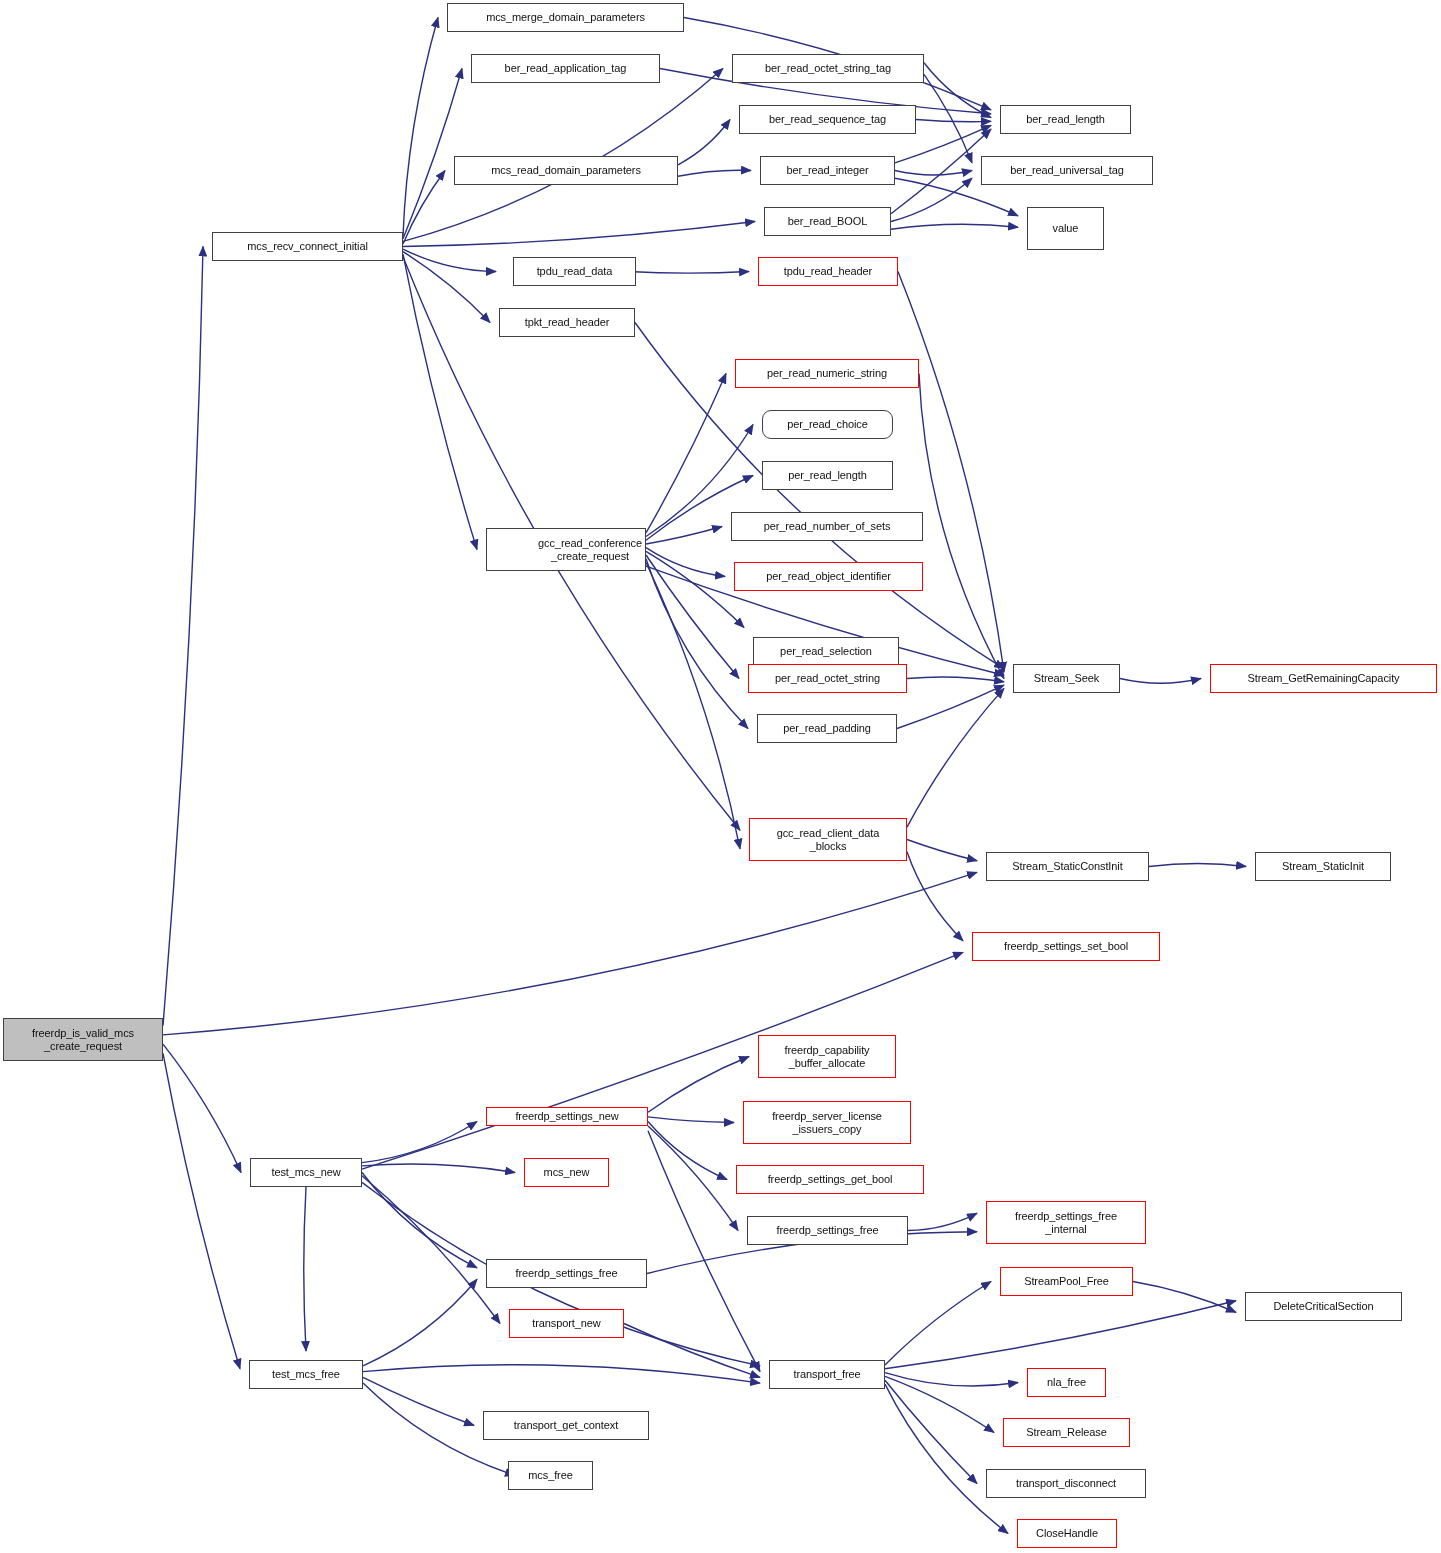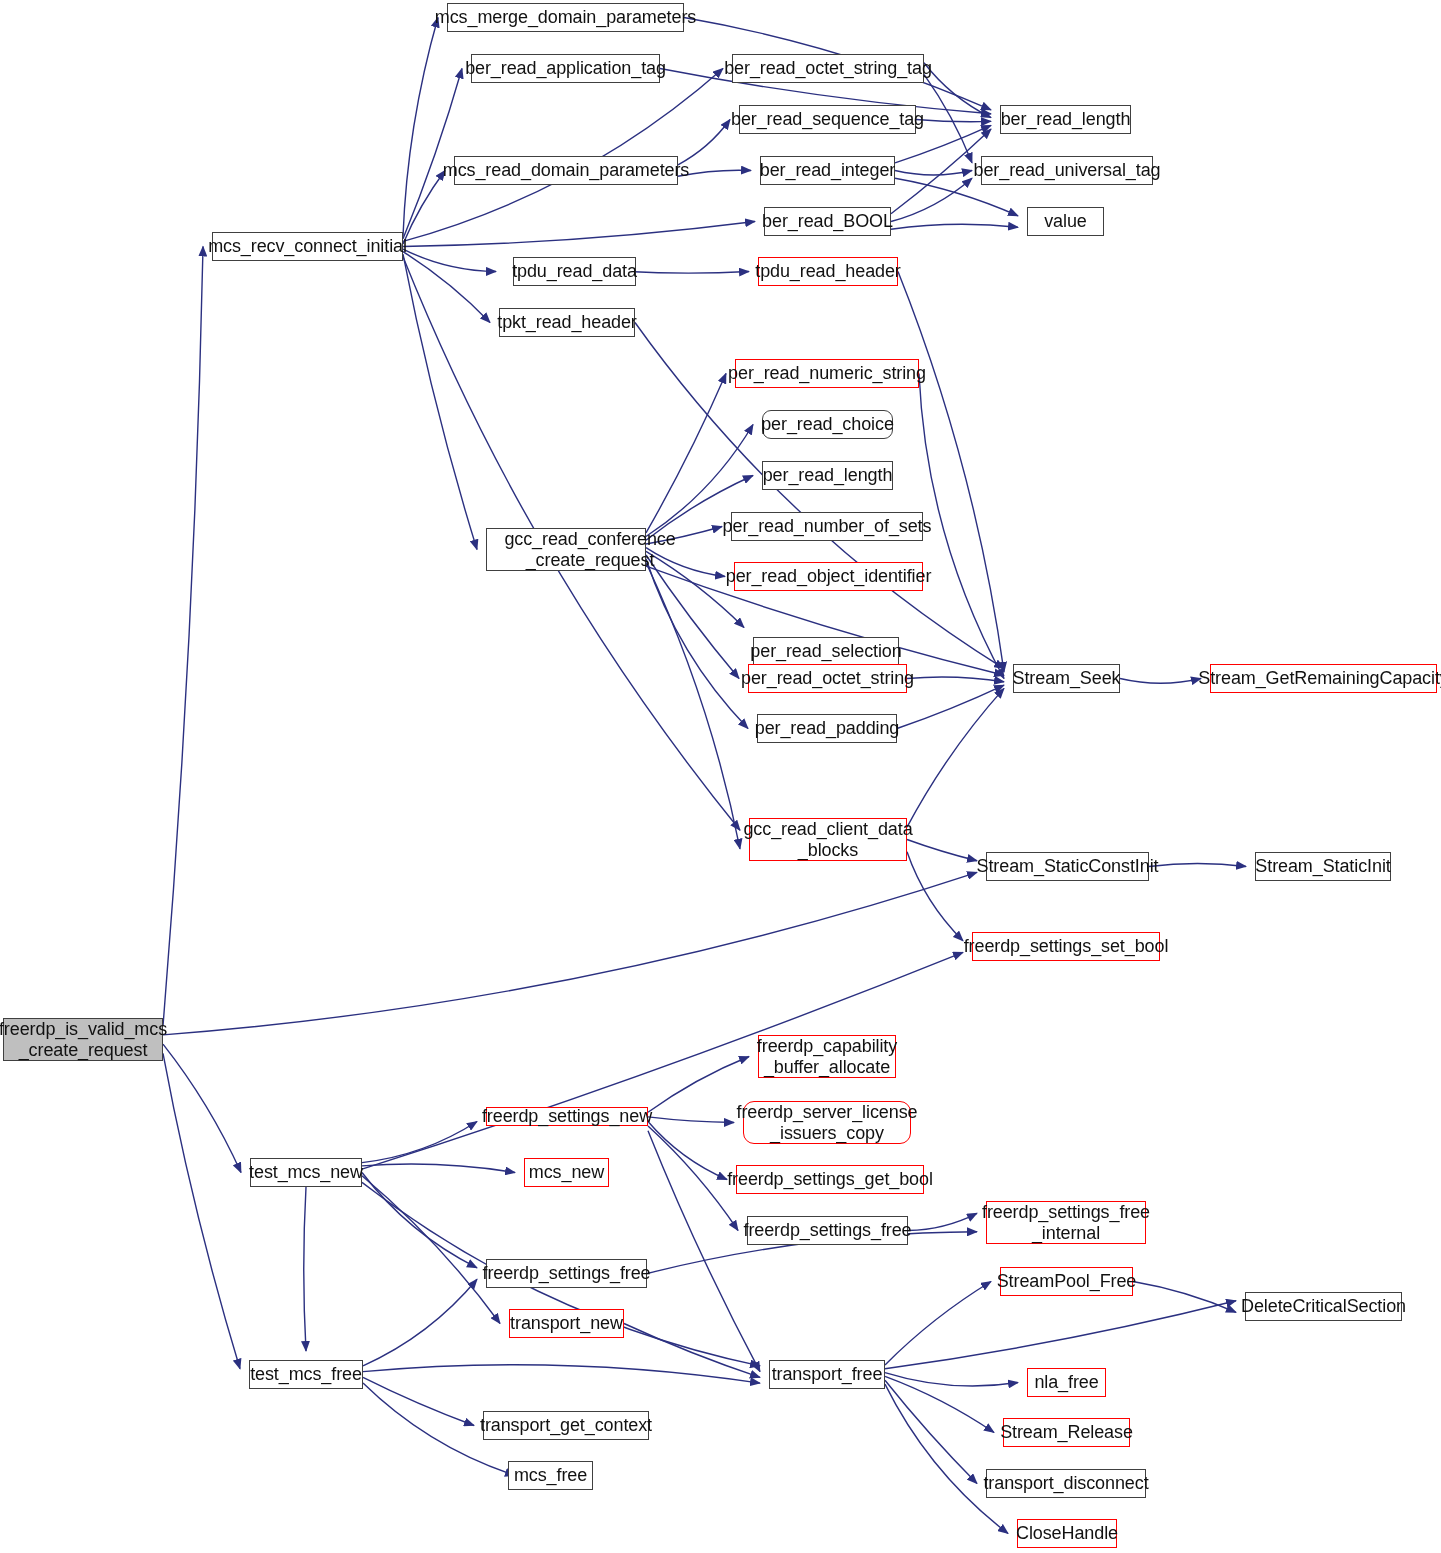--- a/index.html
+++ b/index.html
@@ -7,7 +7,7 @@
   #graph-root{position:relative;width:1441px;height:1553px;background:#fff;overflow:hidden;}
   svg#edges{position:absolute;left:0;top:0;width:1441px;height:1553px;}
   .node{position:absolute;box-sizing:border-box;display:flex;align-items:center;justify-content:center;
-        background:#ffffff;border:1px solid #000000;font-size:18px;color:#111111;
+        background:#ffffff;border:1px solid #000000;font-size:11px;color:#111111;
         line-height:1.12;text-align:center;white-space:pre;letter-spacing:-0.1px;}
   .node.red{border-color:#ff0000;}
   .node.gray{background:#bfbfbf;border-color:#404040;}

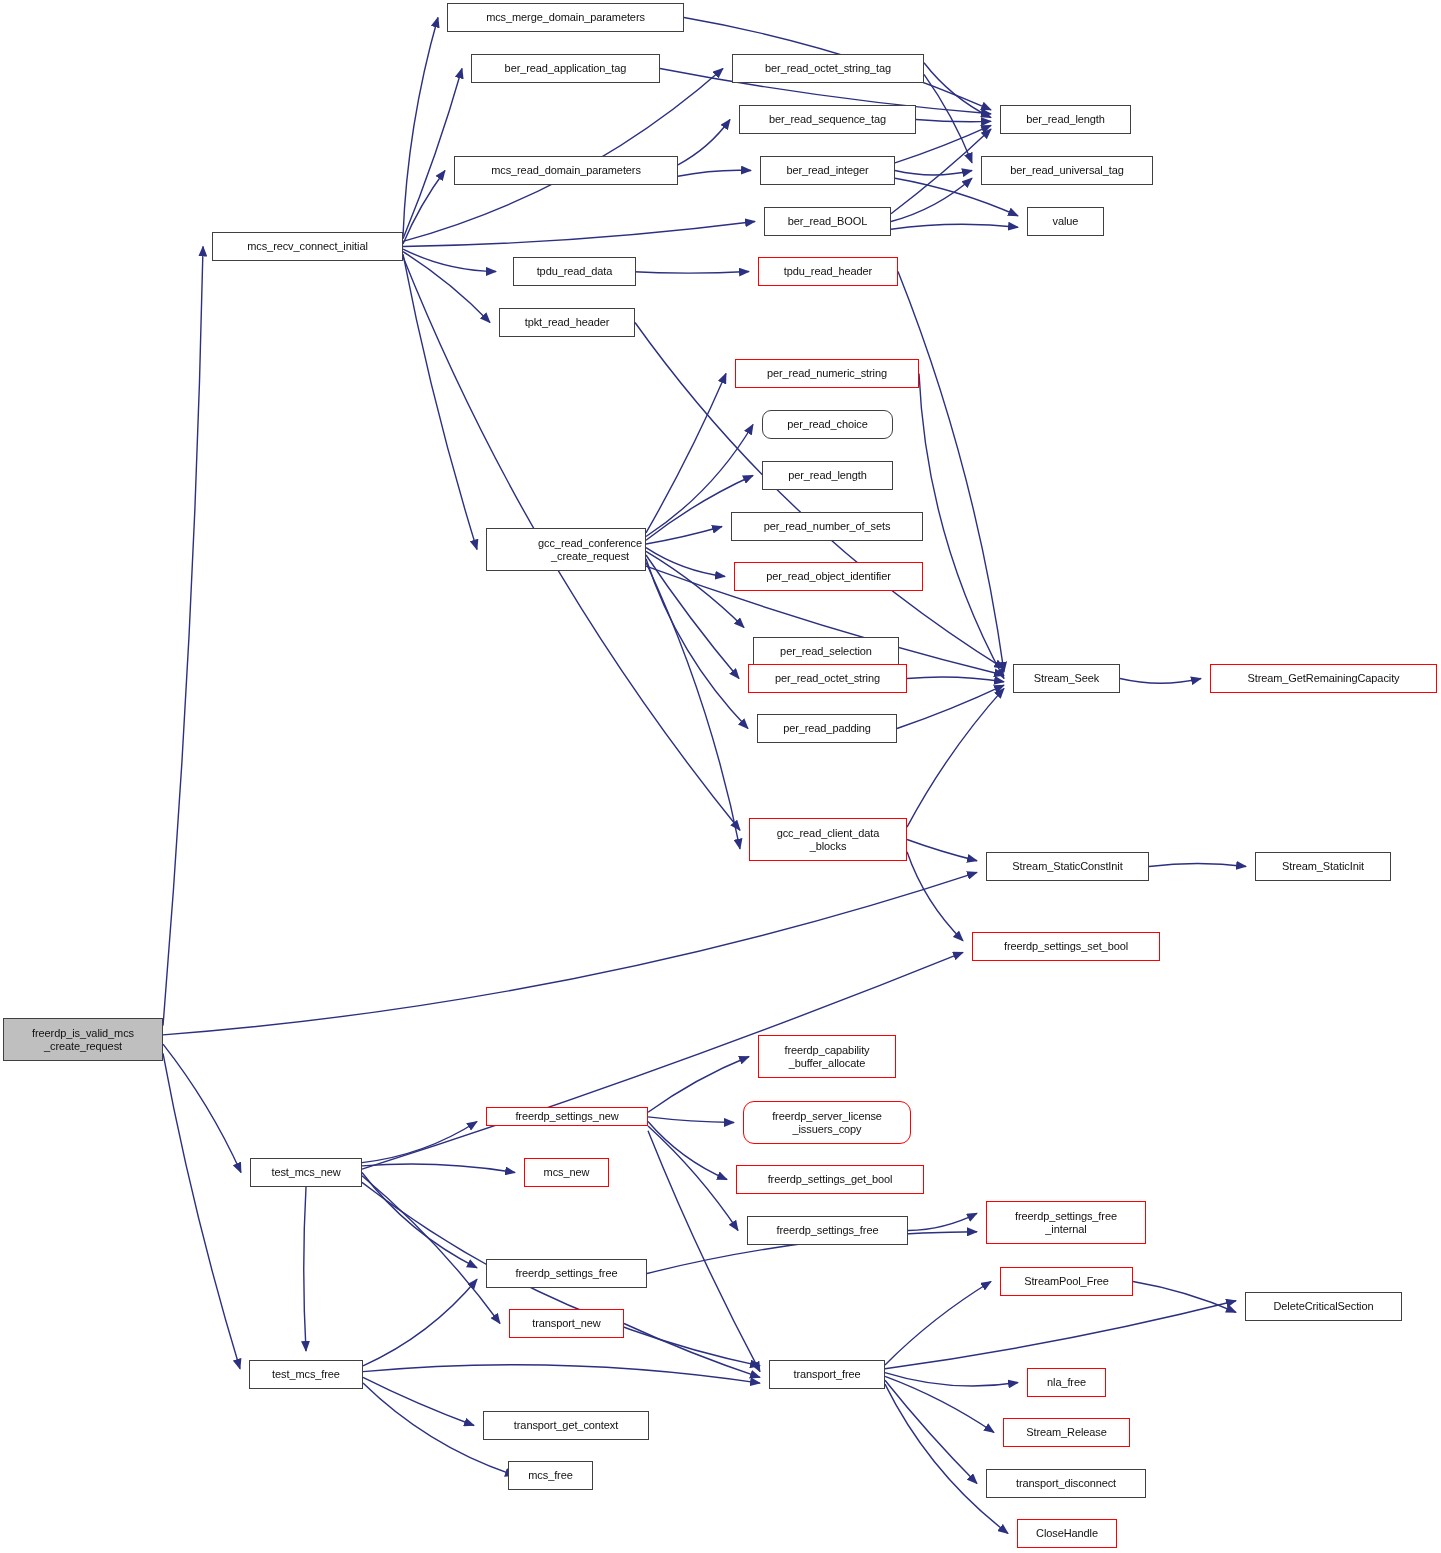--- a/index.html
+++ b/index.html
@@ -110,7 +110,7 @@
       <div class="node dk" style="left: 760px; top: 156px; width: 135px; height: 29px;"><span>ber_read_integer</span></div>
       <div class="node dk" style="left: 981px; top: 156px; width: 172px; height: 29px;"><span>ber_read_universal_tag</span></div>
       <div class="node dk" style="left: 764px; top: 207px; width: 127px; height: 29px;"><span>ber_read_BOOL</span></div>
-      <div class="node dk" style="left: 1027px; top: 207px; width: 77px; height: 29px;"><span>value</span></div>
+      <div class="node dk" style="left: 1027px; top: 207px; width: 77px; height: 43px;"><span>value</span></div>
       <div class="node dk" style="left: 212px; top: 232px; width: 191px; height: 29px;"><span>mcs_recv_connect_initial</span></div>
       <div class="node dk" style="left: 505px; top: 257px; width: 123px; height: 29px; margin-left: 8px;"><span>tpdu_read_data</span></div>
       <div class="node red" style="left: 758px; top: 257px; width: 140px; height: 29px;"><span>tpdu_read_header</span></div>

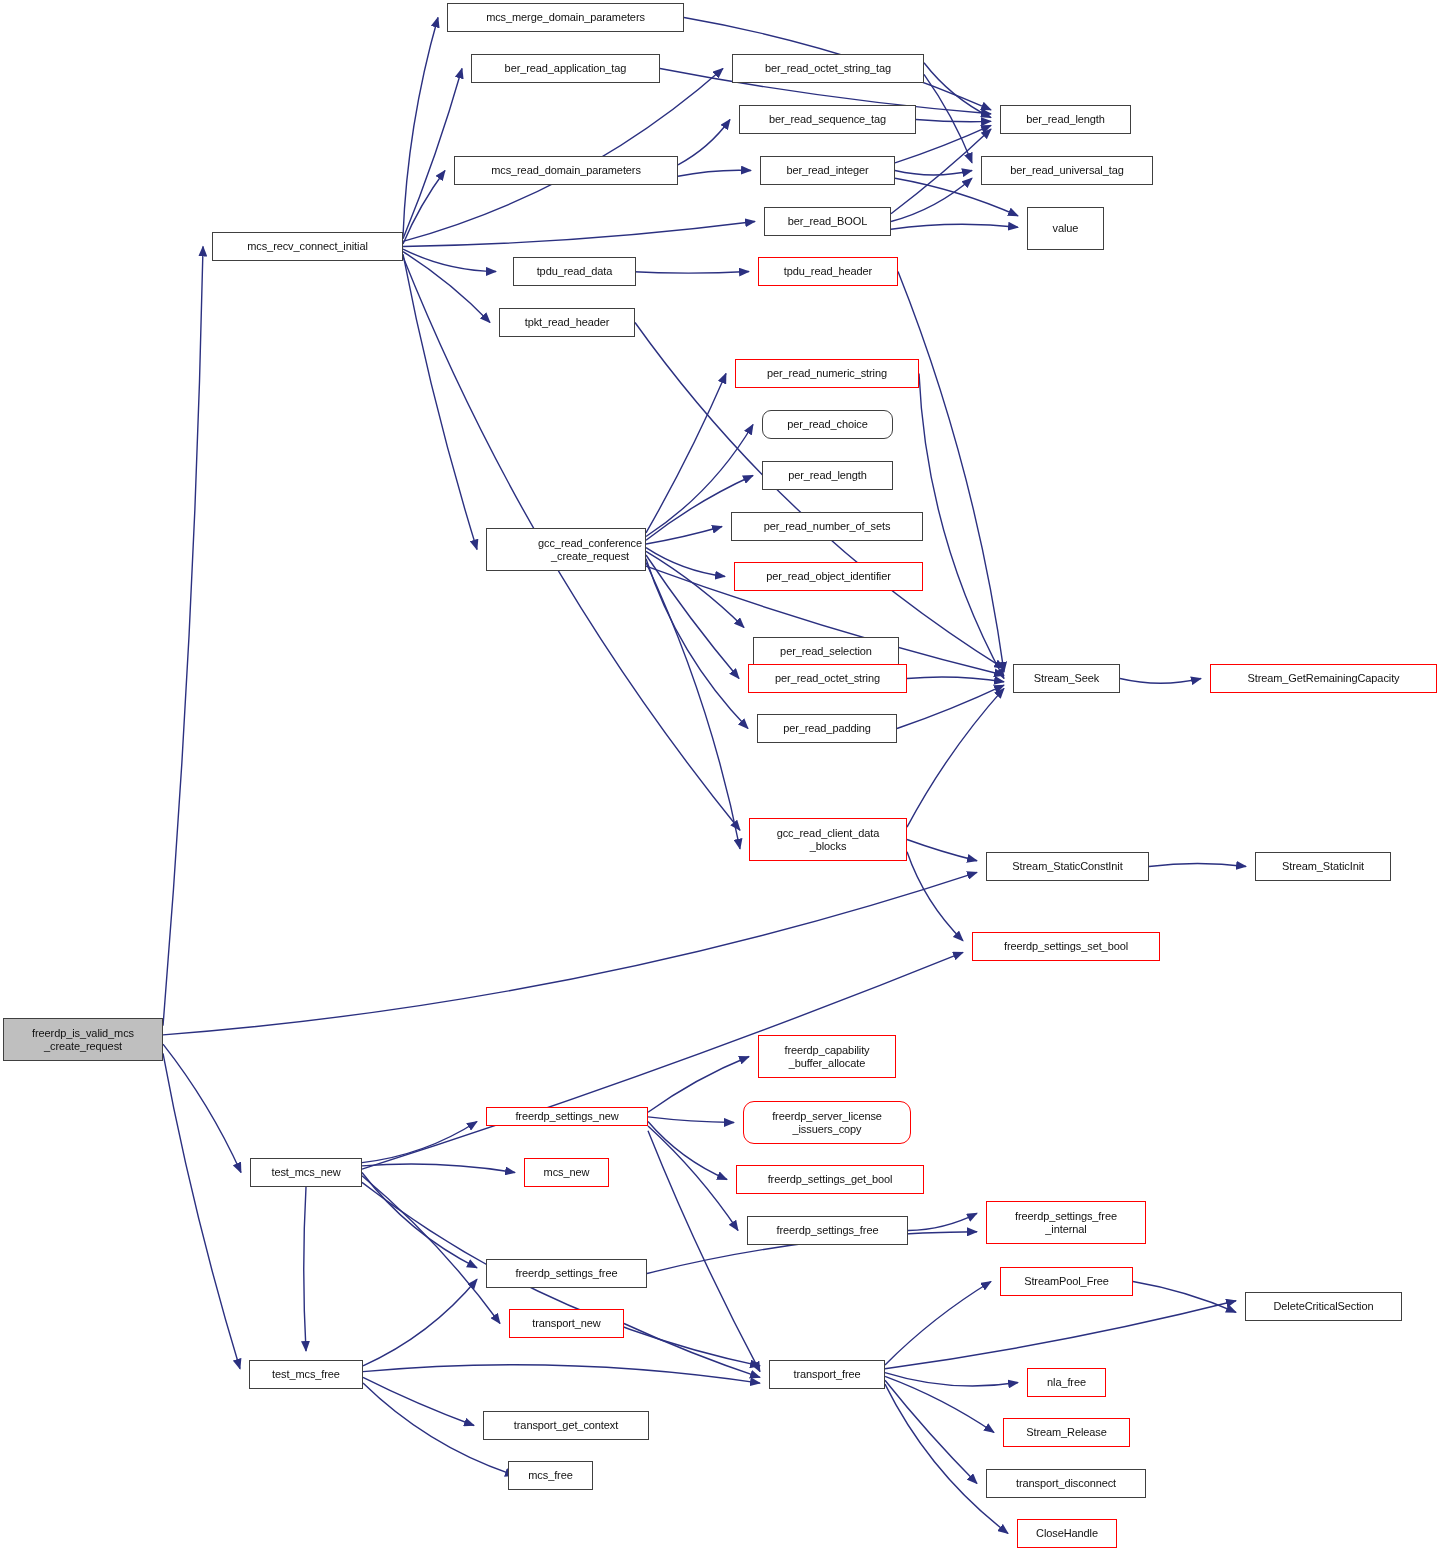--- a/index.html
+++ b/index.html
@@ -136,7 +136,7 @@
 _create_request</span></div>
       <div class="node red" style="left: 758px; top: 1035px; width: 138px; height: 43px;"><span>freerdp_capability
 _buffer_allocate</span></div>
-      <div class="node red" style="left: 743px; top: 1101px; width: 168px; height: 43px; border-radius: 11px;"><span>freerdp_server_license
+      <div class="node red" style="left: 743px; top: 1101px; width: 168px; height: 43px;"><span>freerdp_server_license
 _issuers_copy</span></div>
       <div class="node red" style="left: 486px; top: 1107px; width: 162px; height: 19px;"><span>freerdp_settings_new</span></div>
       <div class="node dk" style="left: 250px; top: 1158px; width: 112px; height: 29px;"><span>test_mcs_new</span></div>

